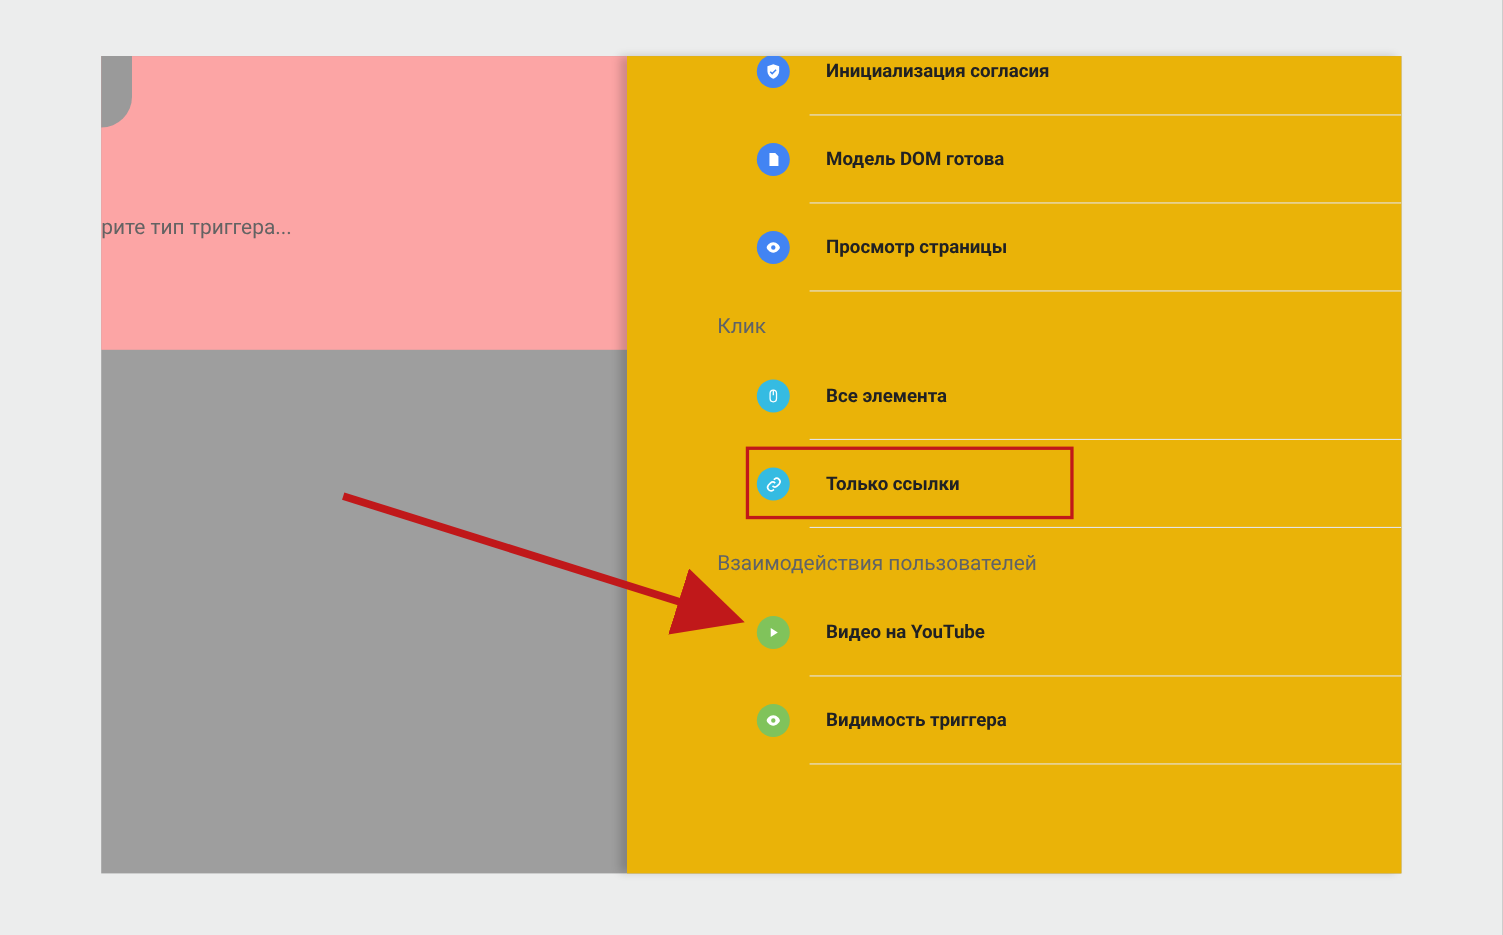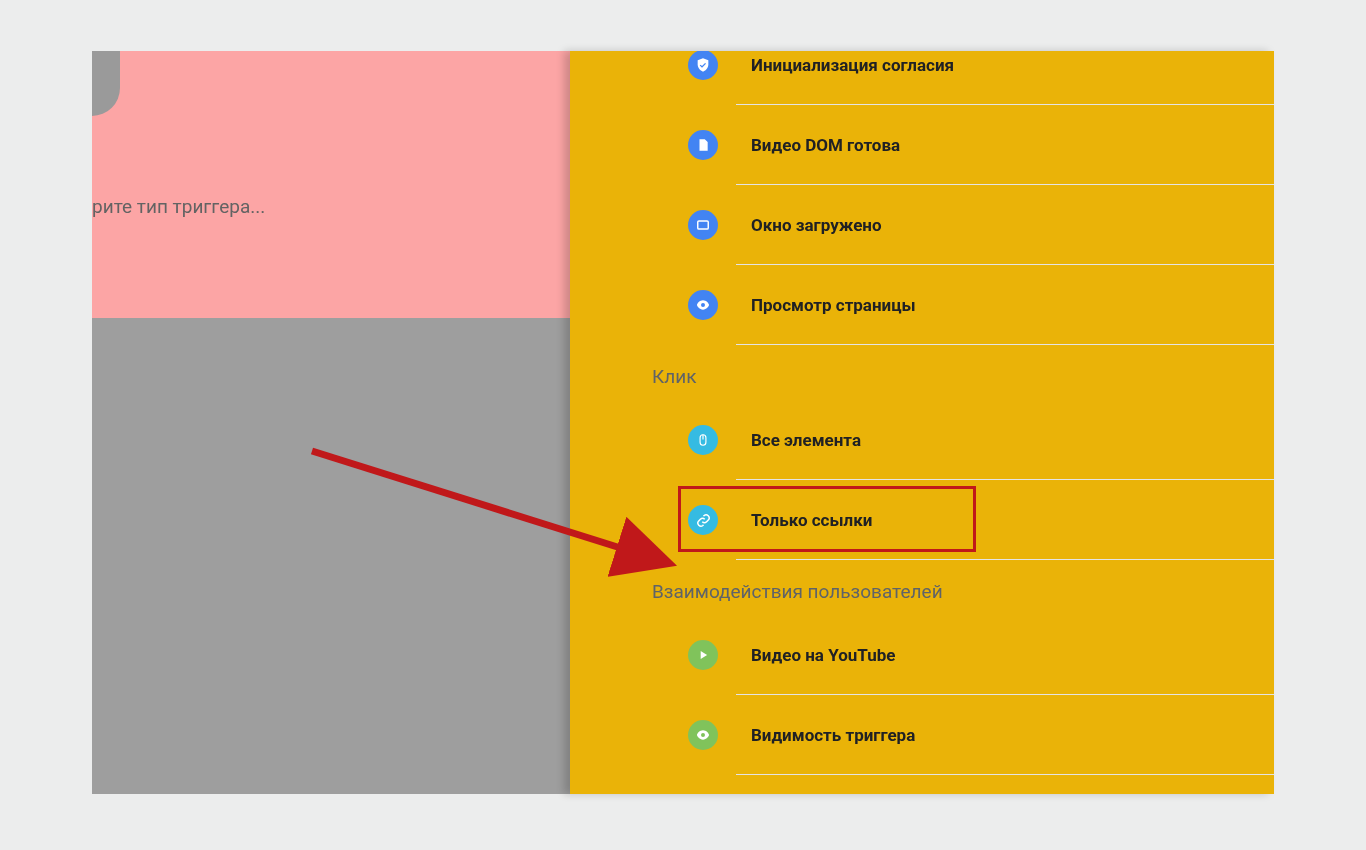--- a/index.html
+++ b/index.html
@@ -137,7 +137,7 @@
             <path fill="#fff" d="M6 2h9l5 5v15H6V2zm2 9h8v2H8v-2zm0 4h8v2H8v-2z"></path>
           </svg>
       </span>
-      <span class="label">Видео DOM готова</span>
+      <span class="label">Модель DOM готова</span>
     </div>
 
     <div class="row">

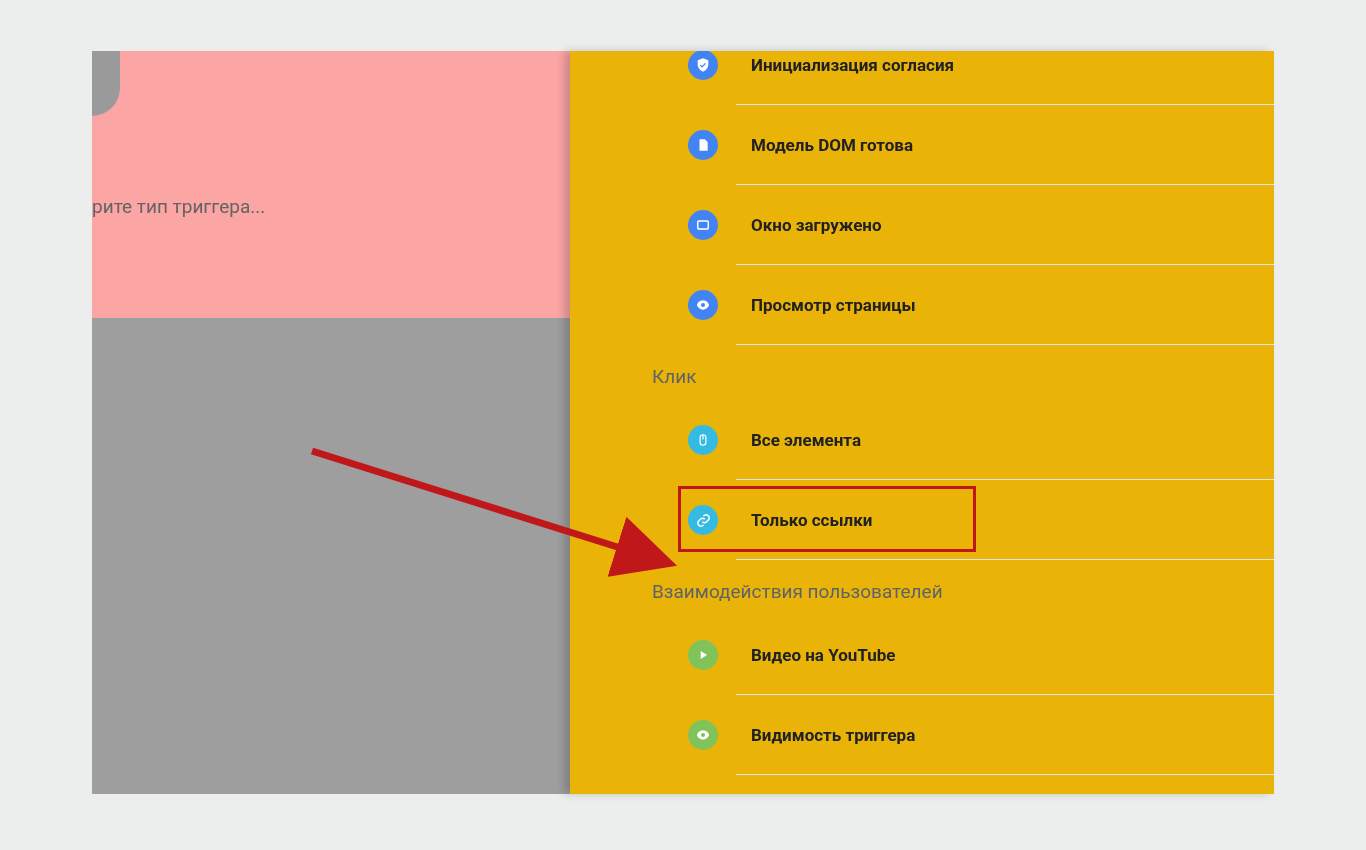--- a/index.html
+++ b/index.html
@@ -140,14 +140,6 @@
       <span class="label">Модель DOM готова</span>
     </div>
 
-    <div class="row">
-      <span class="icon i-blue">
-        <svg width="14" height="14" viewBox="0 0 24 24">
-            <rect x="3" y="5" width="18" height="14" rx="2" fill="none" stroke="#fff" stroke-width="2.5"></rect>
-          </svg>
-      </span>
-      <span class="label">Окно загружено</span>
-    </div>
 
     <div class="row">
       <span class="icon i-blue">

